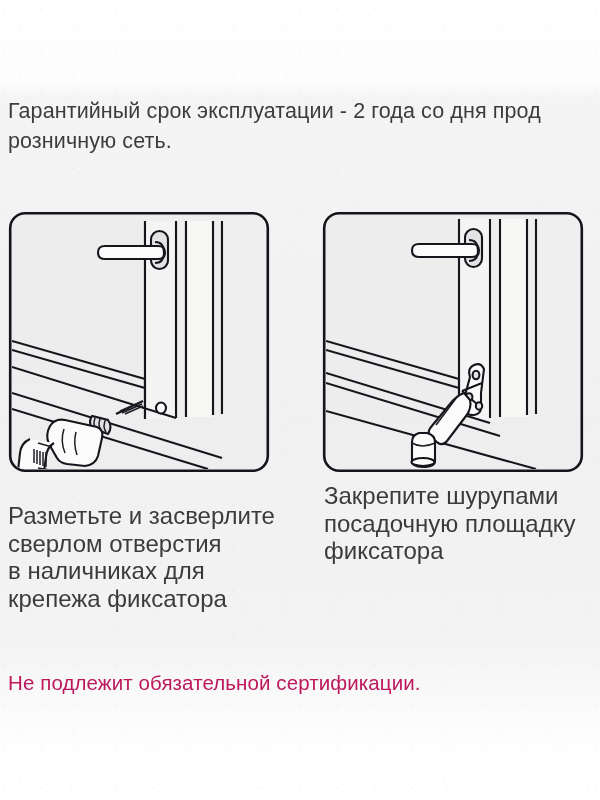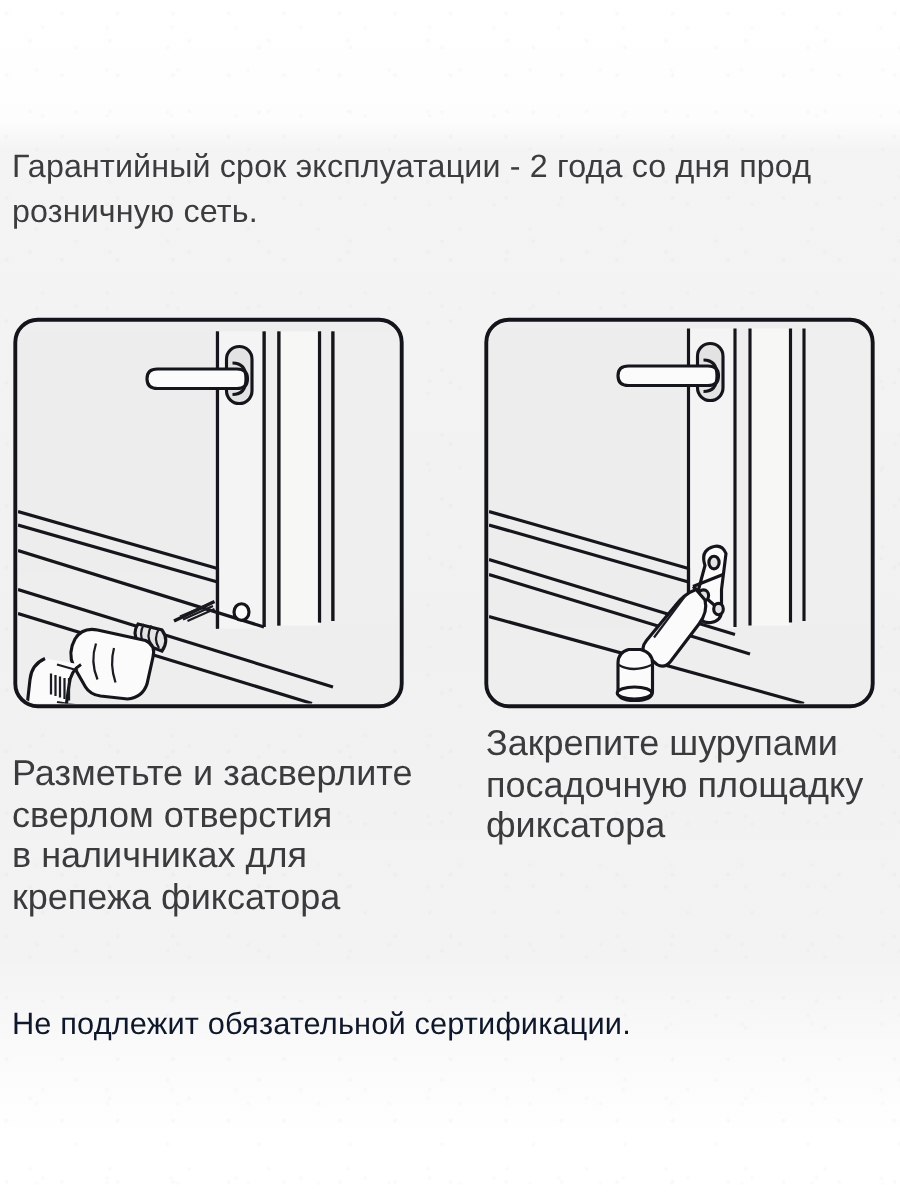--- a/index.html
+++ b/index.html
@@ -83,7 +83,7 @@
     left: 8px;
     top: 668px;
     font-size: 20.5px;
-    color: #0f172a;
+    color: #be185d;
   }
 
   

